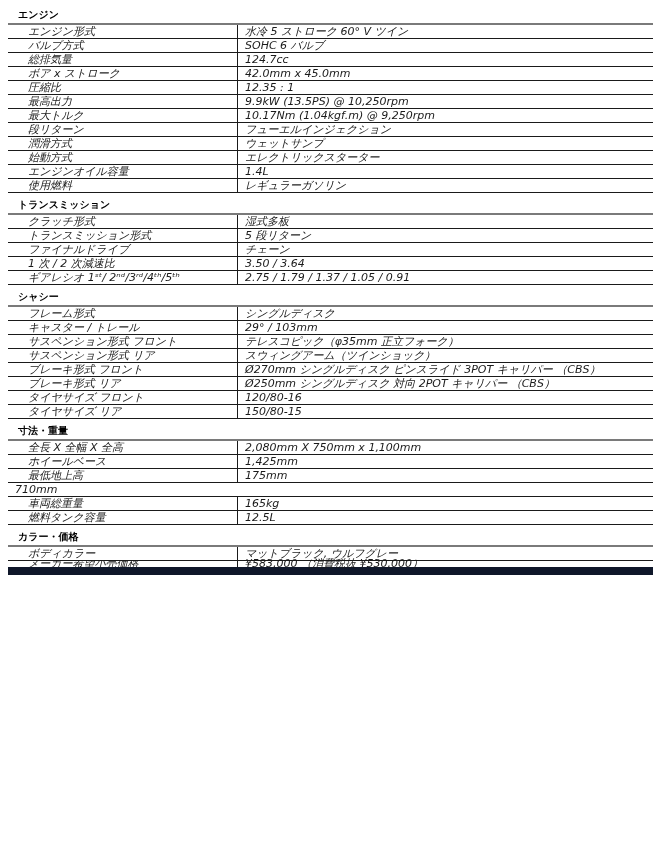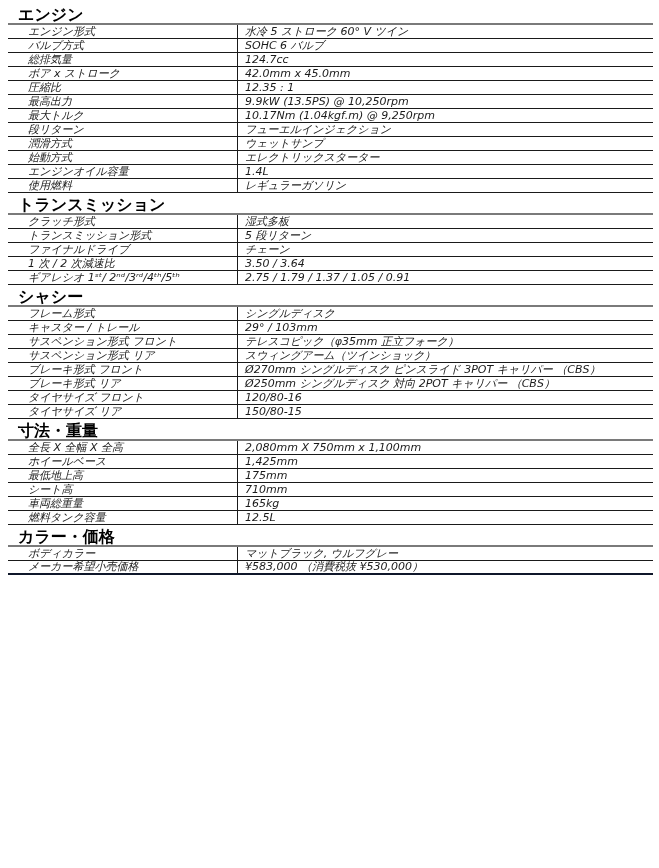--- a/index.html
+++ b/index.html
@@ -26,7 +26,7 @@
     line-height: 20px;
     margin: 0;
     padding: 2px 0 0 10px;
-    font-size: 16px;
+    font-size: 10px;
     font-weight: bold;
     color: #000000;
     border-bottom: 2px solid #7a7a7a;

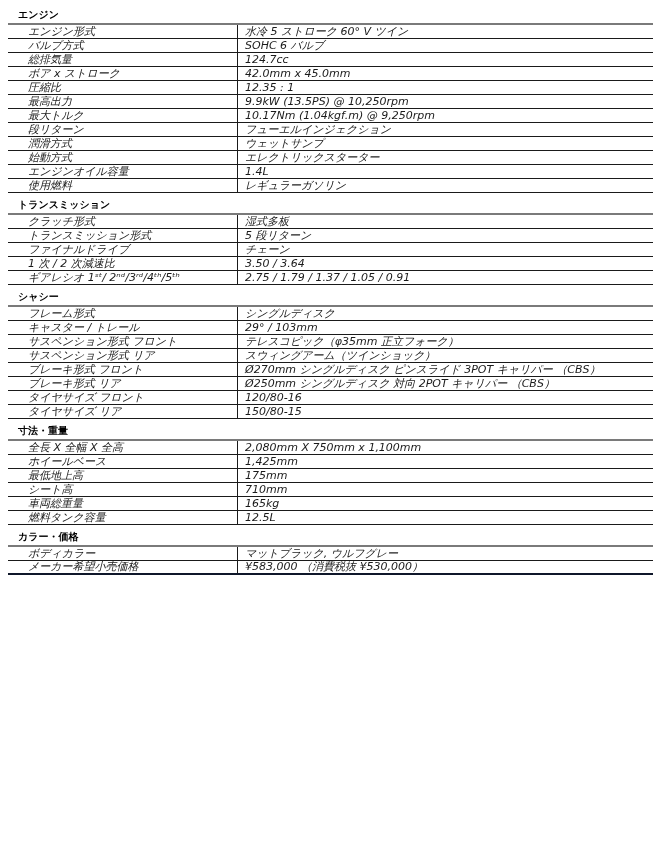--- a/index.html
+++ b/index.html
@@ -204,7 +204,6 @@
         <div class="cell value">175mm</div>
       </div>
       <div class="row">
-        <div class="cell label">シート高</div>
         <div class="cell value">710mm</div>
       </div>
       <div class="row">

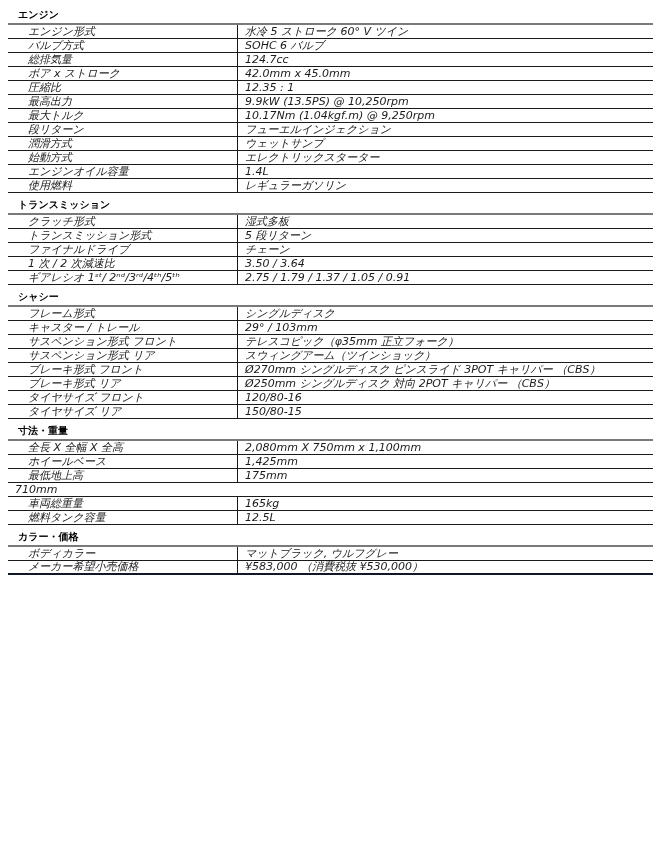--- a/index.html
+++ b/index.html
@@ -61,7 +61,7 @@
   }
   
   .page > section:last-child .row:last-child {
-    border-bottom: 2px solid #0f172a;
+    border-bottom: 8px solid #0f172a;
     justify-content: space-between;
   }
 </style>

